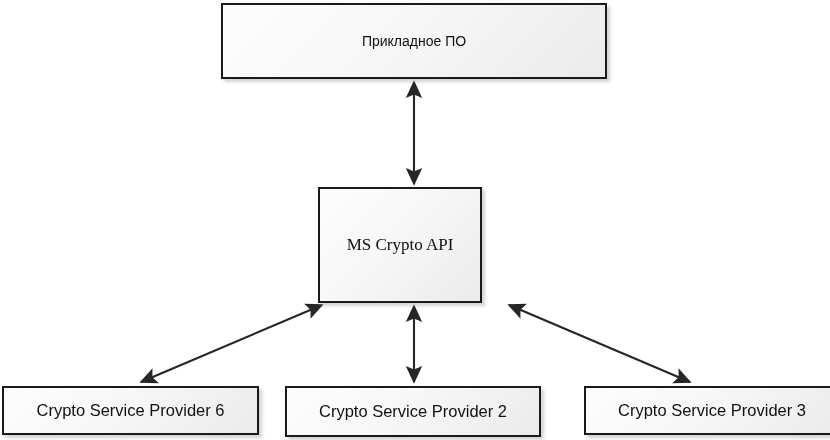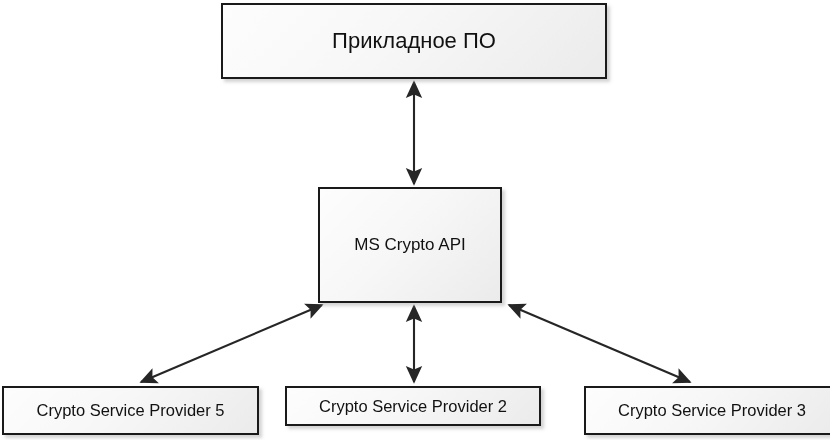--- a/index.html
+++ b/index.html
@@ -48,7 +48,7 @@
     width: 386px;
     height: 76px;
   }
-  #node-app .node-label { font-size: 22px; }
+  #node-app .node-label { font-size: 14px; }
   #node-api {
     left: 318px;
     top: 187px;

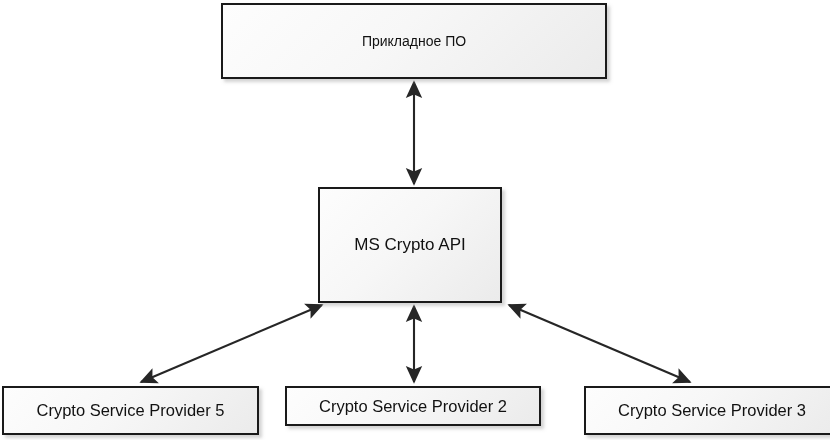--- a/index.html
+++ b/index.html
@@ -52,8 +52,9 @@
   #node-api {
     left: 318px;
     top: 187px;
-    width: 184px;
+    width: 164px;
     height: 116px;
+    font-family: Liberation Serif, serif;
   }
   #node-api .node-label { font-size: 17px; }
   #node-csp1 {

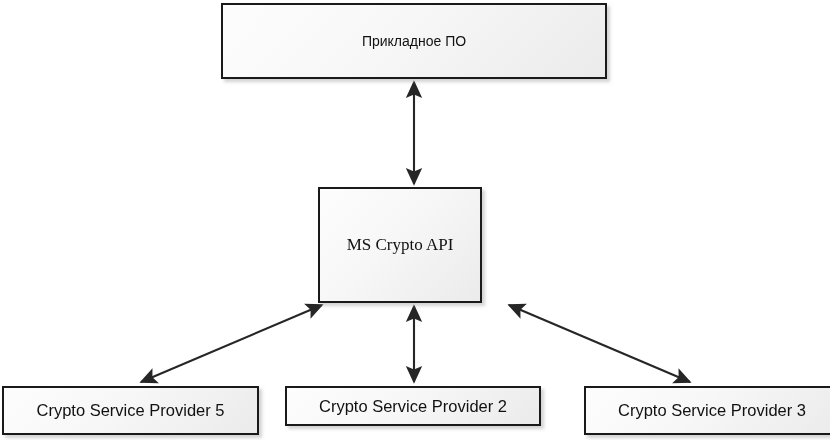--- a/index.html
+++ b/index.html
@@ -112,7 +112,7 @@
   </div>
 
   <div class="node" id="node-csp1">
-    <span class="node-label">Crypto Service Provider 5</span>
+    <span class="node-label">Crypto Service Provider 6</span>
   </div>
 
   <div class="node" id="node-csp2">

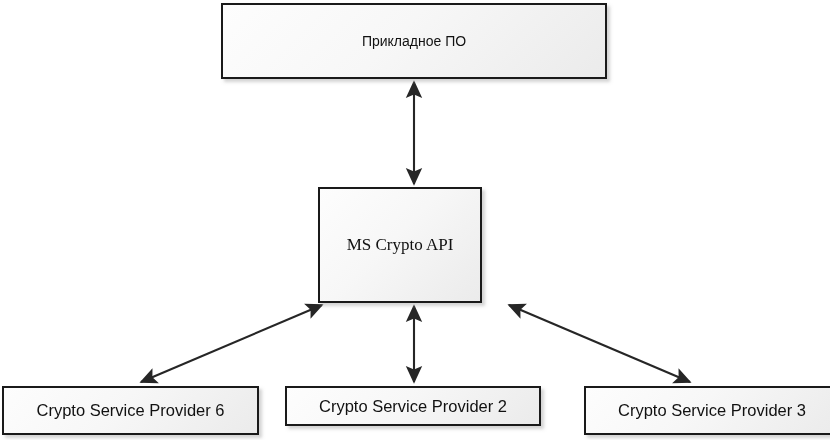--- a/index.html
+++ b/index.html
@@ -67,7 +67,7 @@
     left: 285px;
     top: 386px;
     width: 256px;
-    height: 40px;
+    height: 51px;
   }
   #node-csp3 {
     left: 568px;

